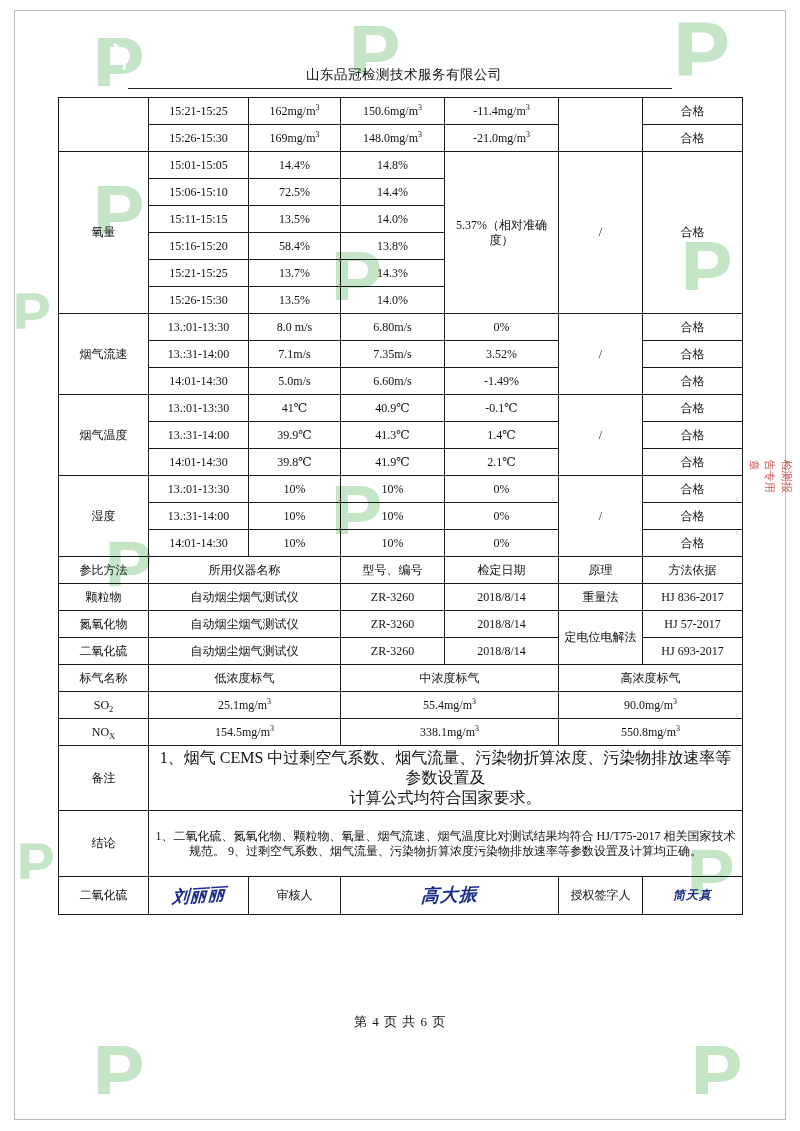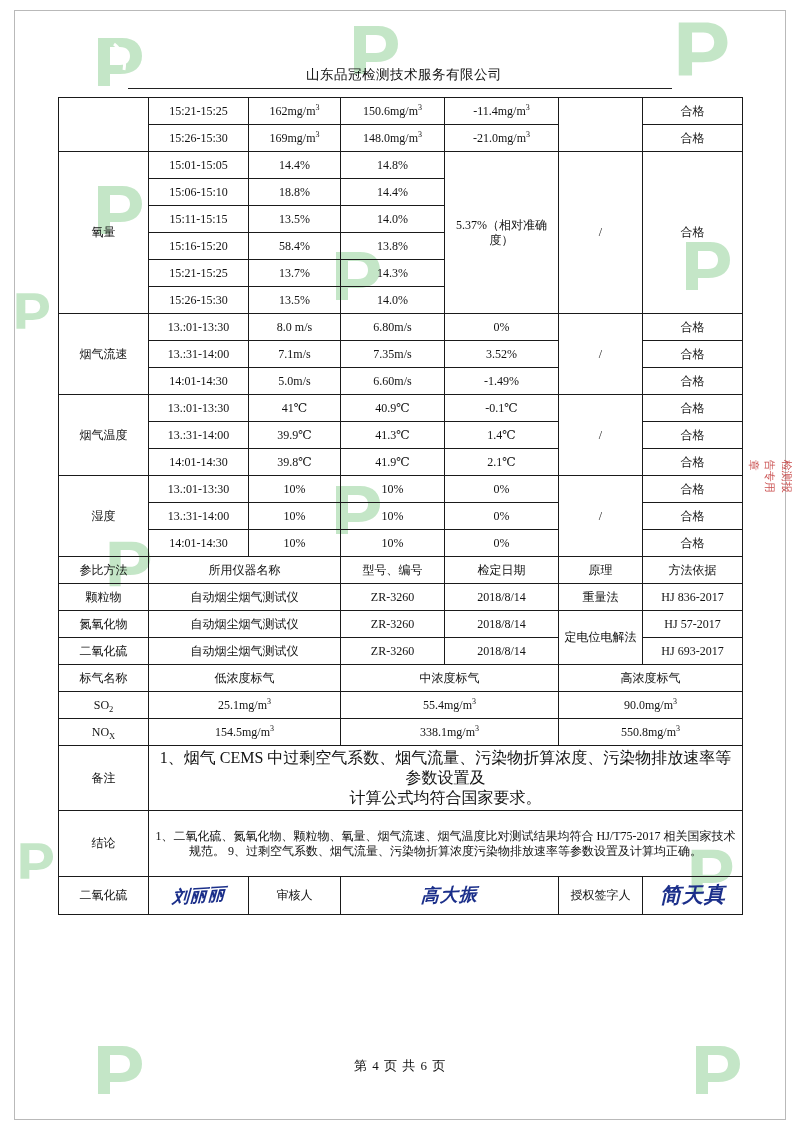--- a/index.html
+++ b/index.html
@@ -246,7 +246,7 @@
     </tr>
     <tr>
       <td class="nowrap">15:06-15:10</td>
-      <td>18.8%</td>
+      <td>72.5%</td>
       <td>14.4%</td>
     </tr>
     <tr>

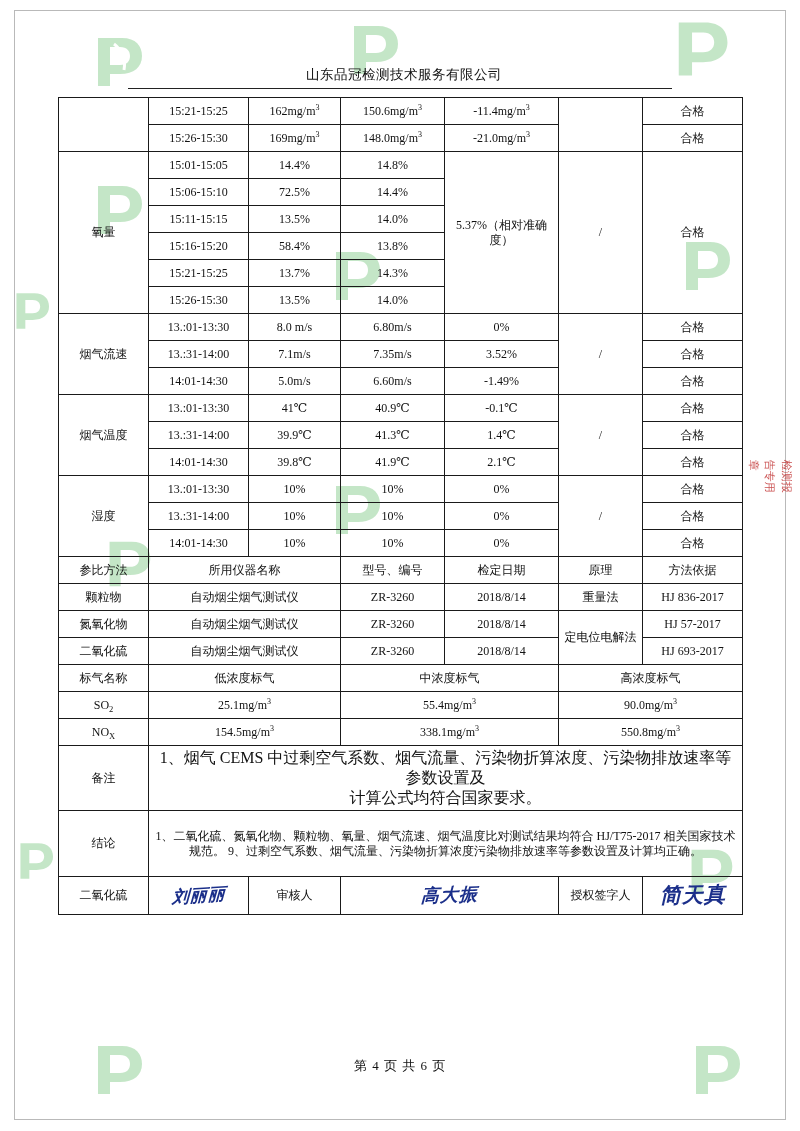--- a/index.html
+++ b/index.html
@@ -103,7 +103,7 @@
     display: inline-block;
   }
   .sig2 { transform: rotate(-2deg) skewX(-4deg); font-size: 18px; }
-  .sig3 { transform: rotate(-1deg); font-size: 21px; }
+  .sig3 { transform: rotate(-1deg); font-size: 12px; }
 
   .footer {
     position: absolute;

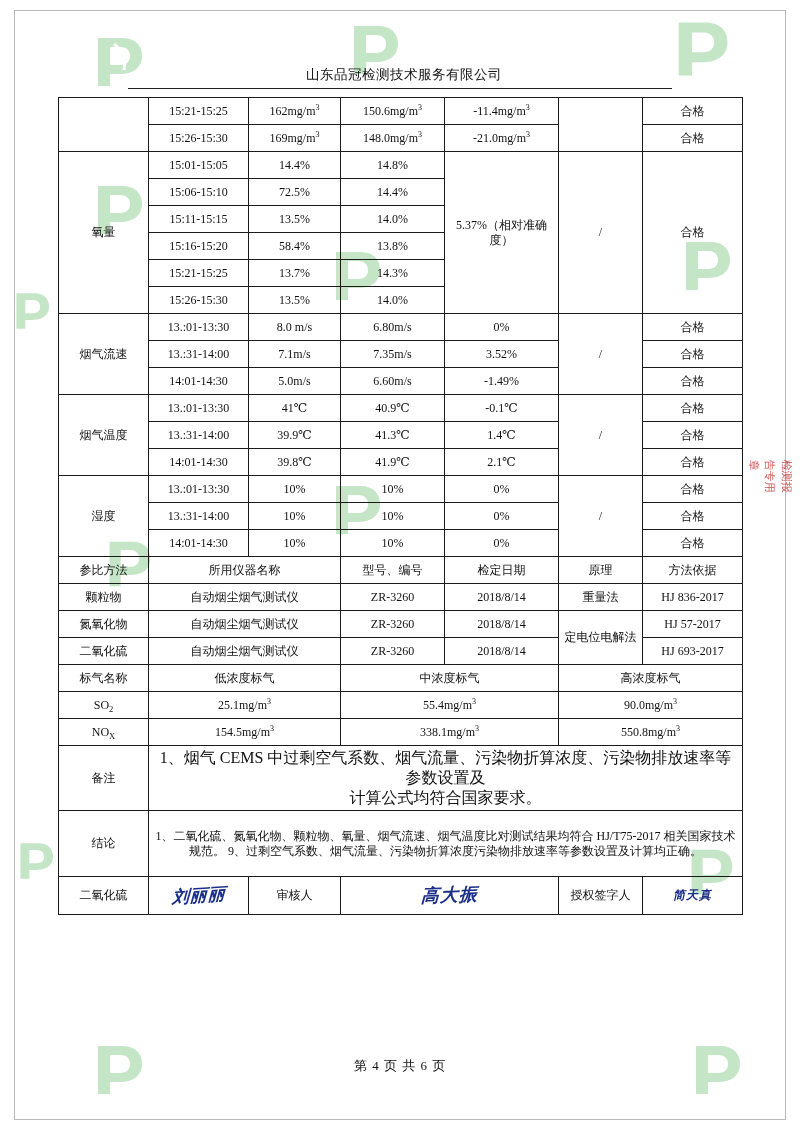--- a/index.html
+++ b/index.html
@@ -108,7 +108,7 @@
   .footer {
     position: absolute;
     left: 0;
-    top: 1057px;
+    top: 1013px;
     width: 800px;
     text-align: center;
     font-size: 13px;

